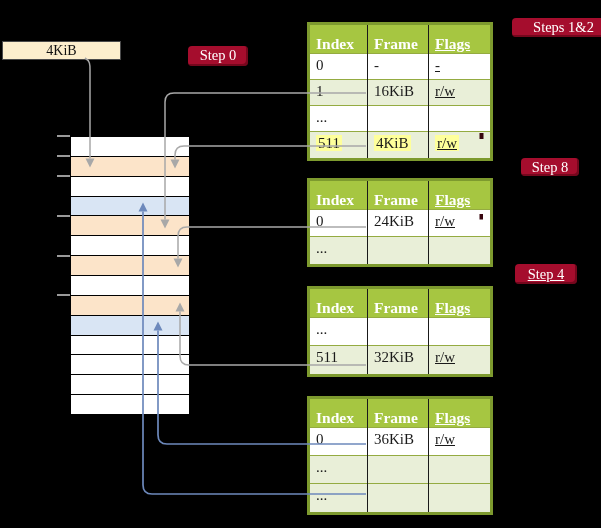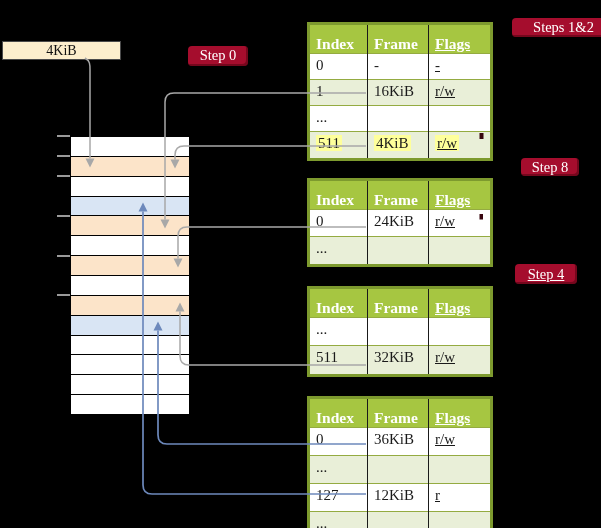--- a/index.html
+++ b/index.html
@@ -200,11 +200,6 @@
             <td></td>
             <td></td>
           </tr>
-          <tr>
-            <td>127</td>
-            <td>12KiB</td>
-            <td>r</td>
-          </tr>
           <tr class="shade">
             <td>...</td>
             <td></td>

